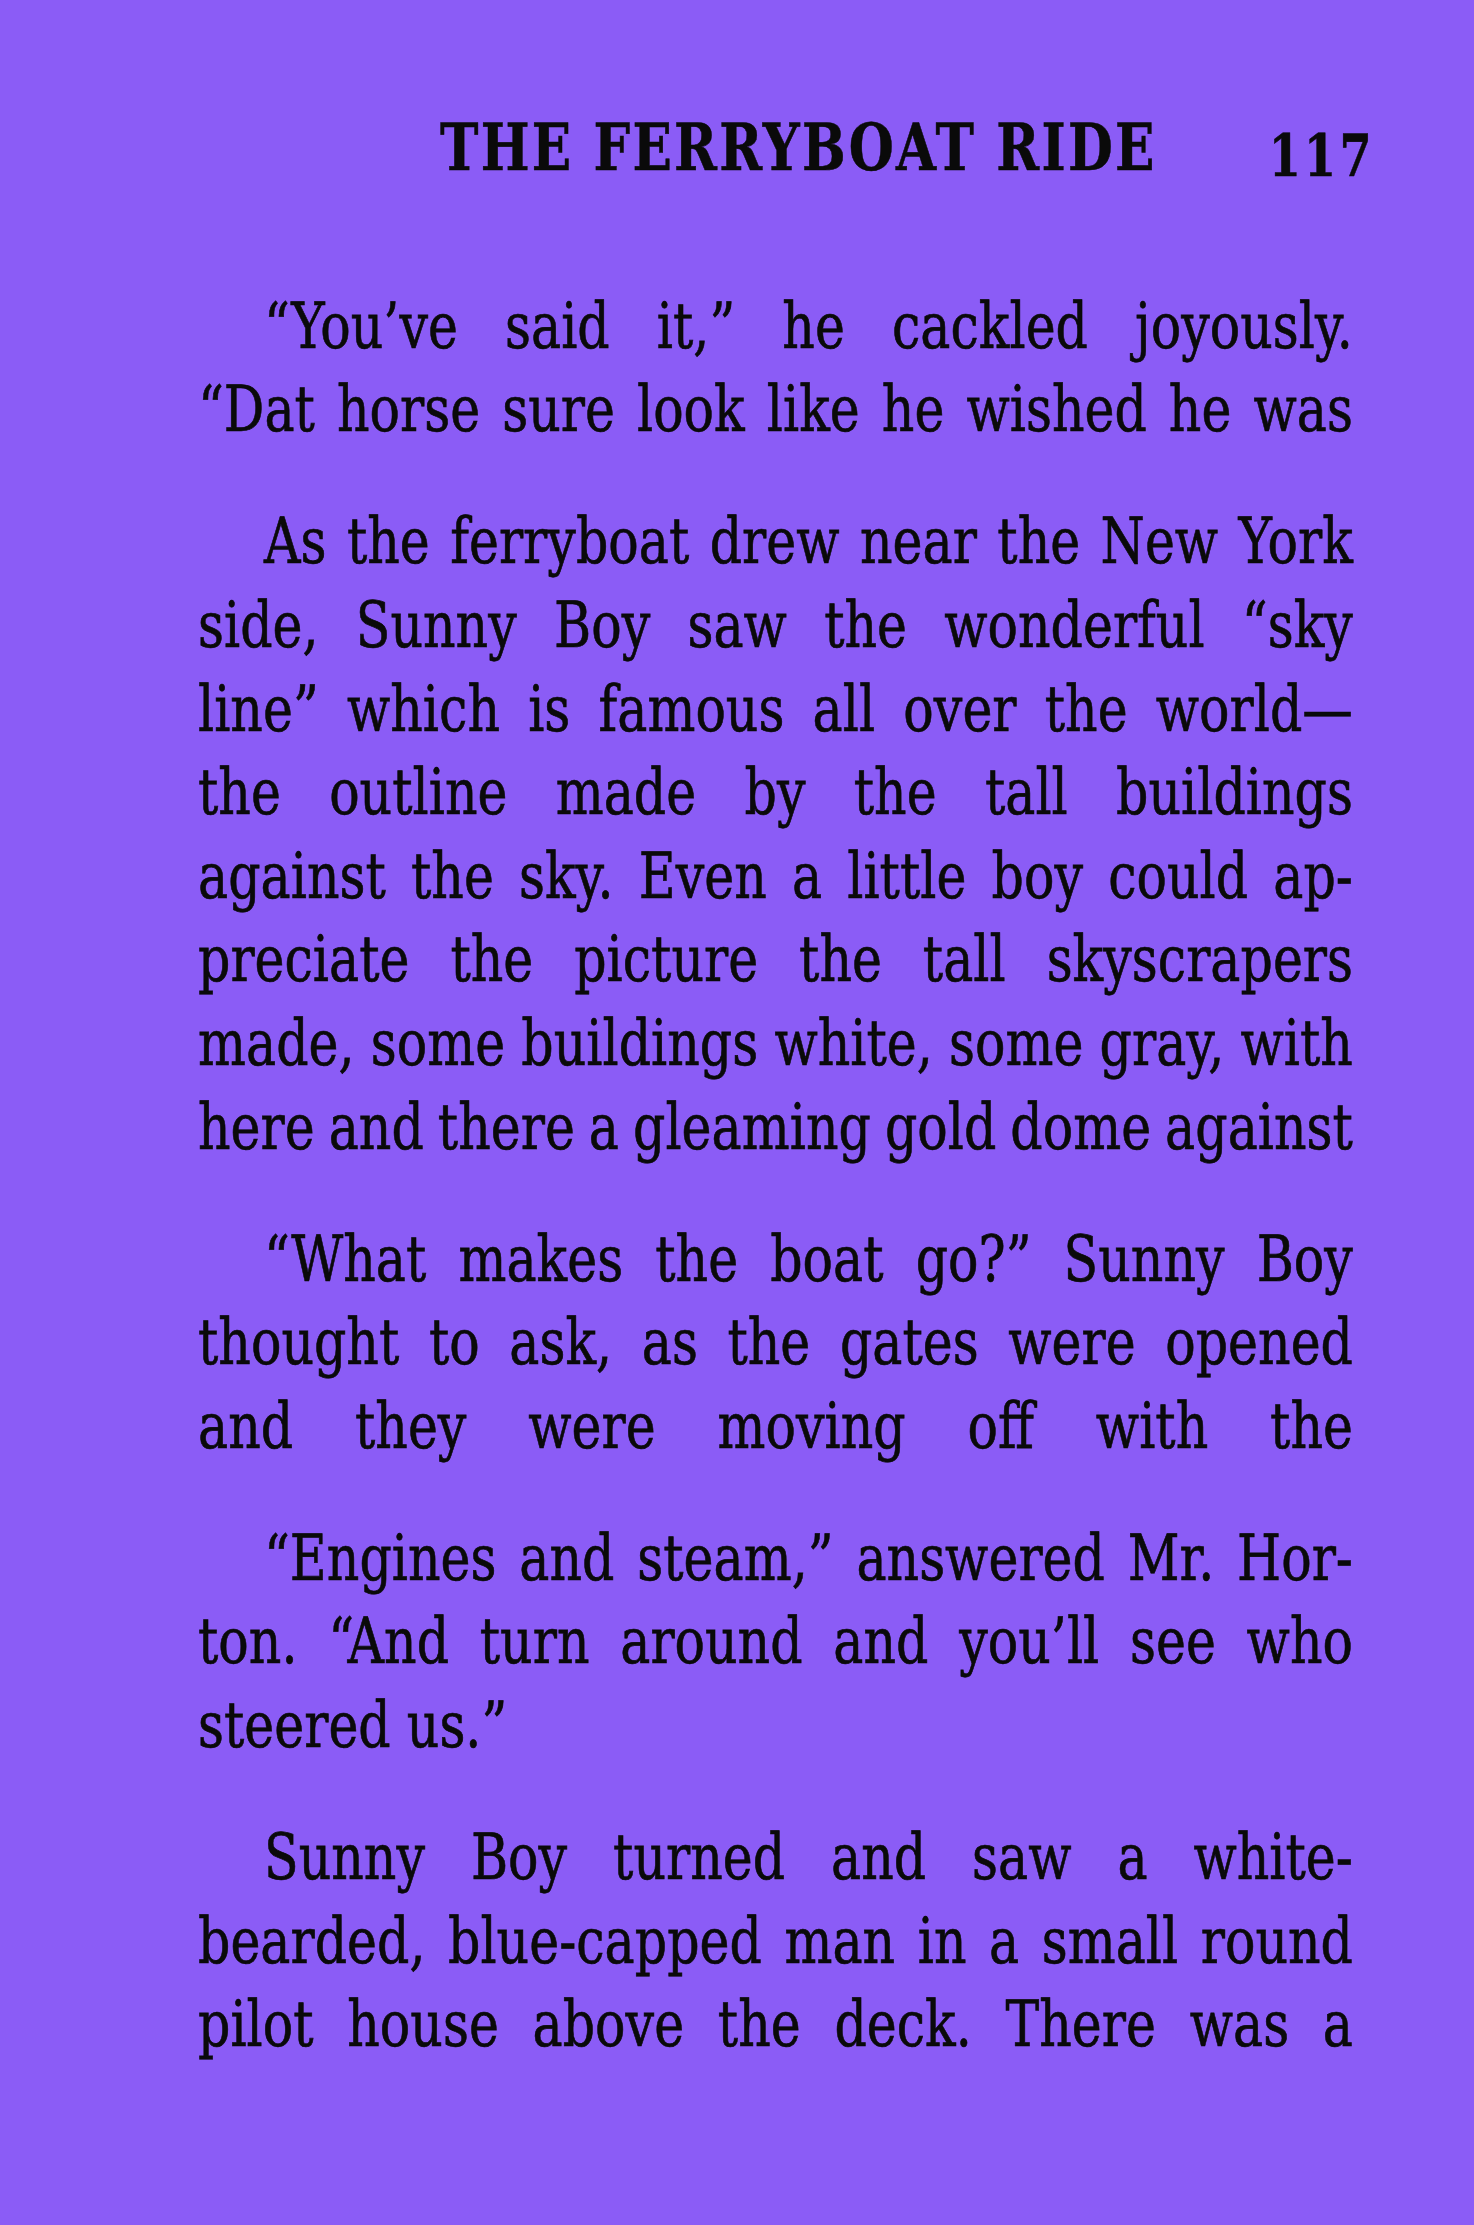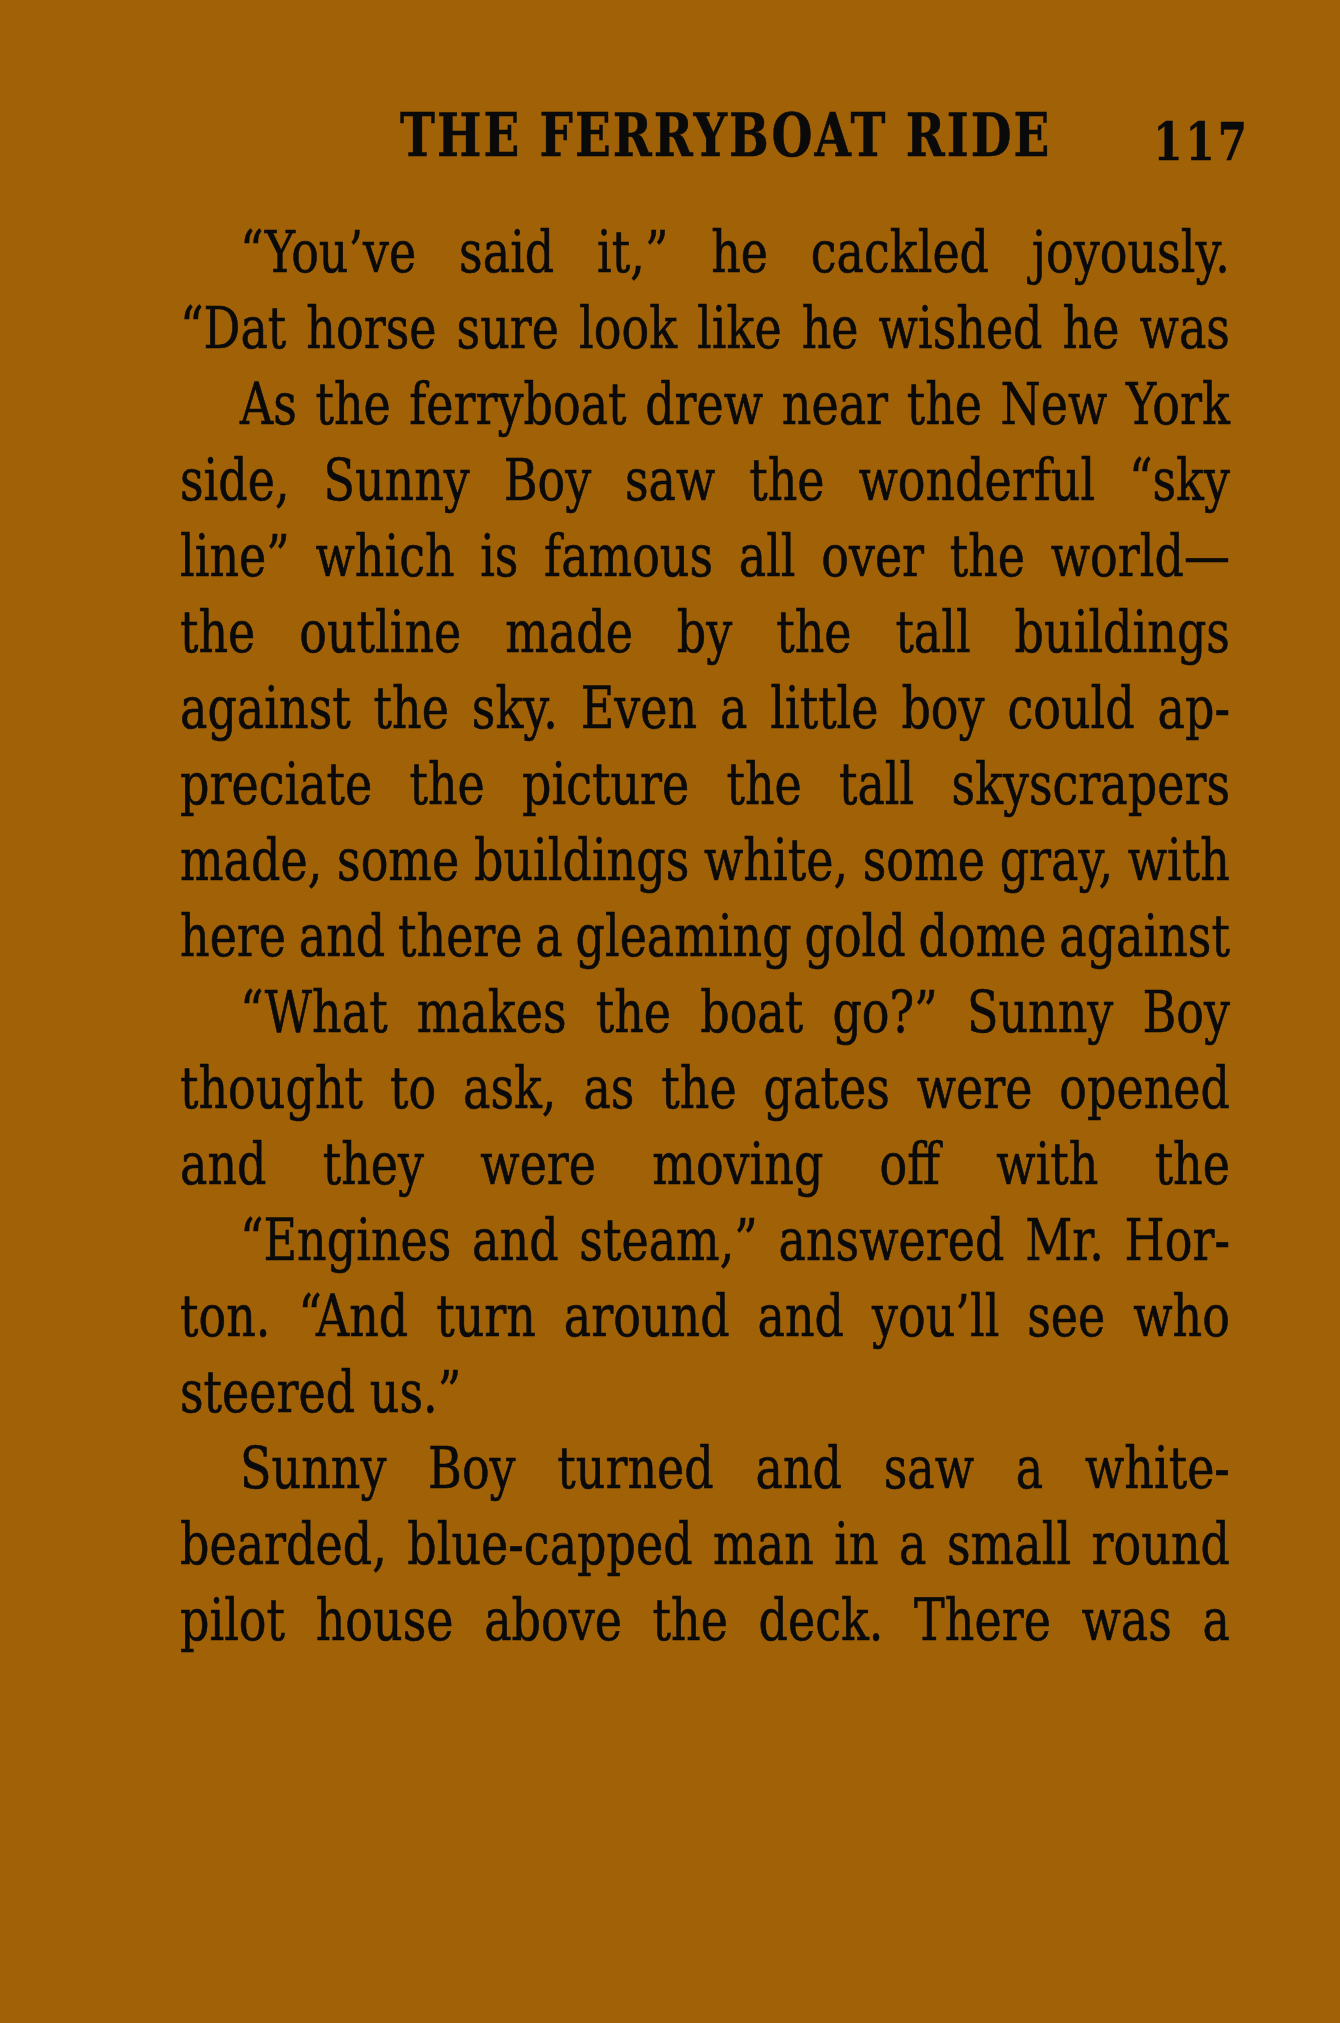--- a/index.html
+++ b/index.html
@@ -18,7 +18,7 @@
   .page {
     position: absolute;
     inset: 0;
-    background: #a16207;
+    background: #8b5cf6;
   }
   
   .running-head {

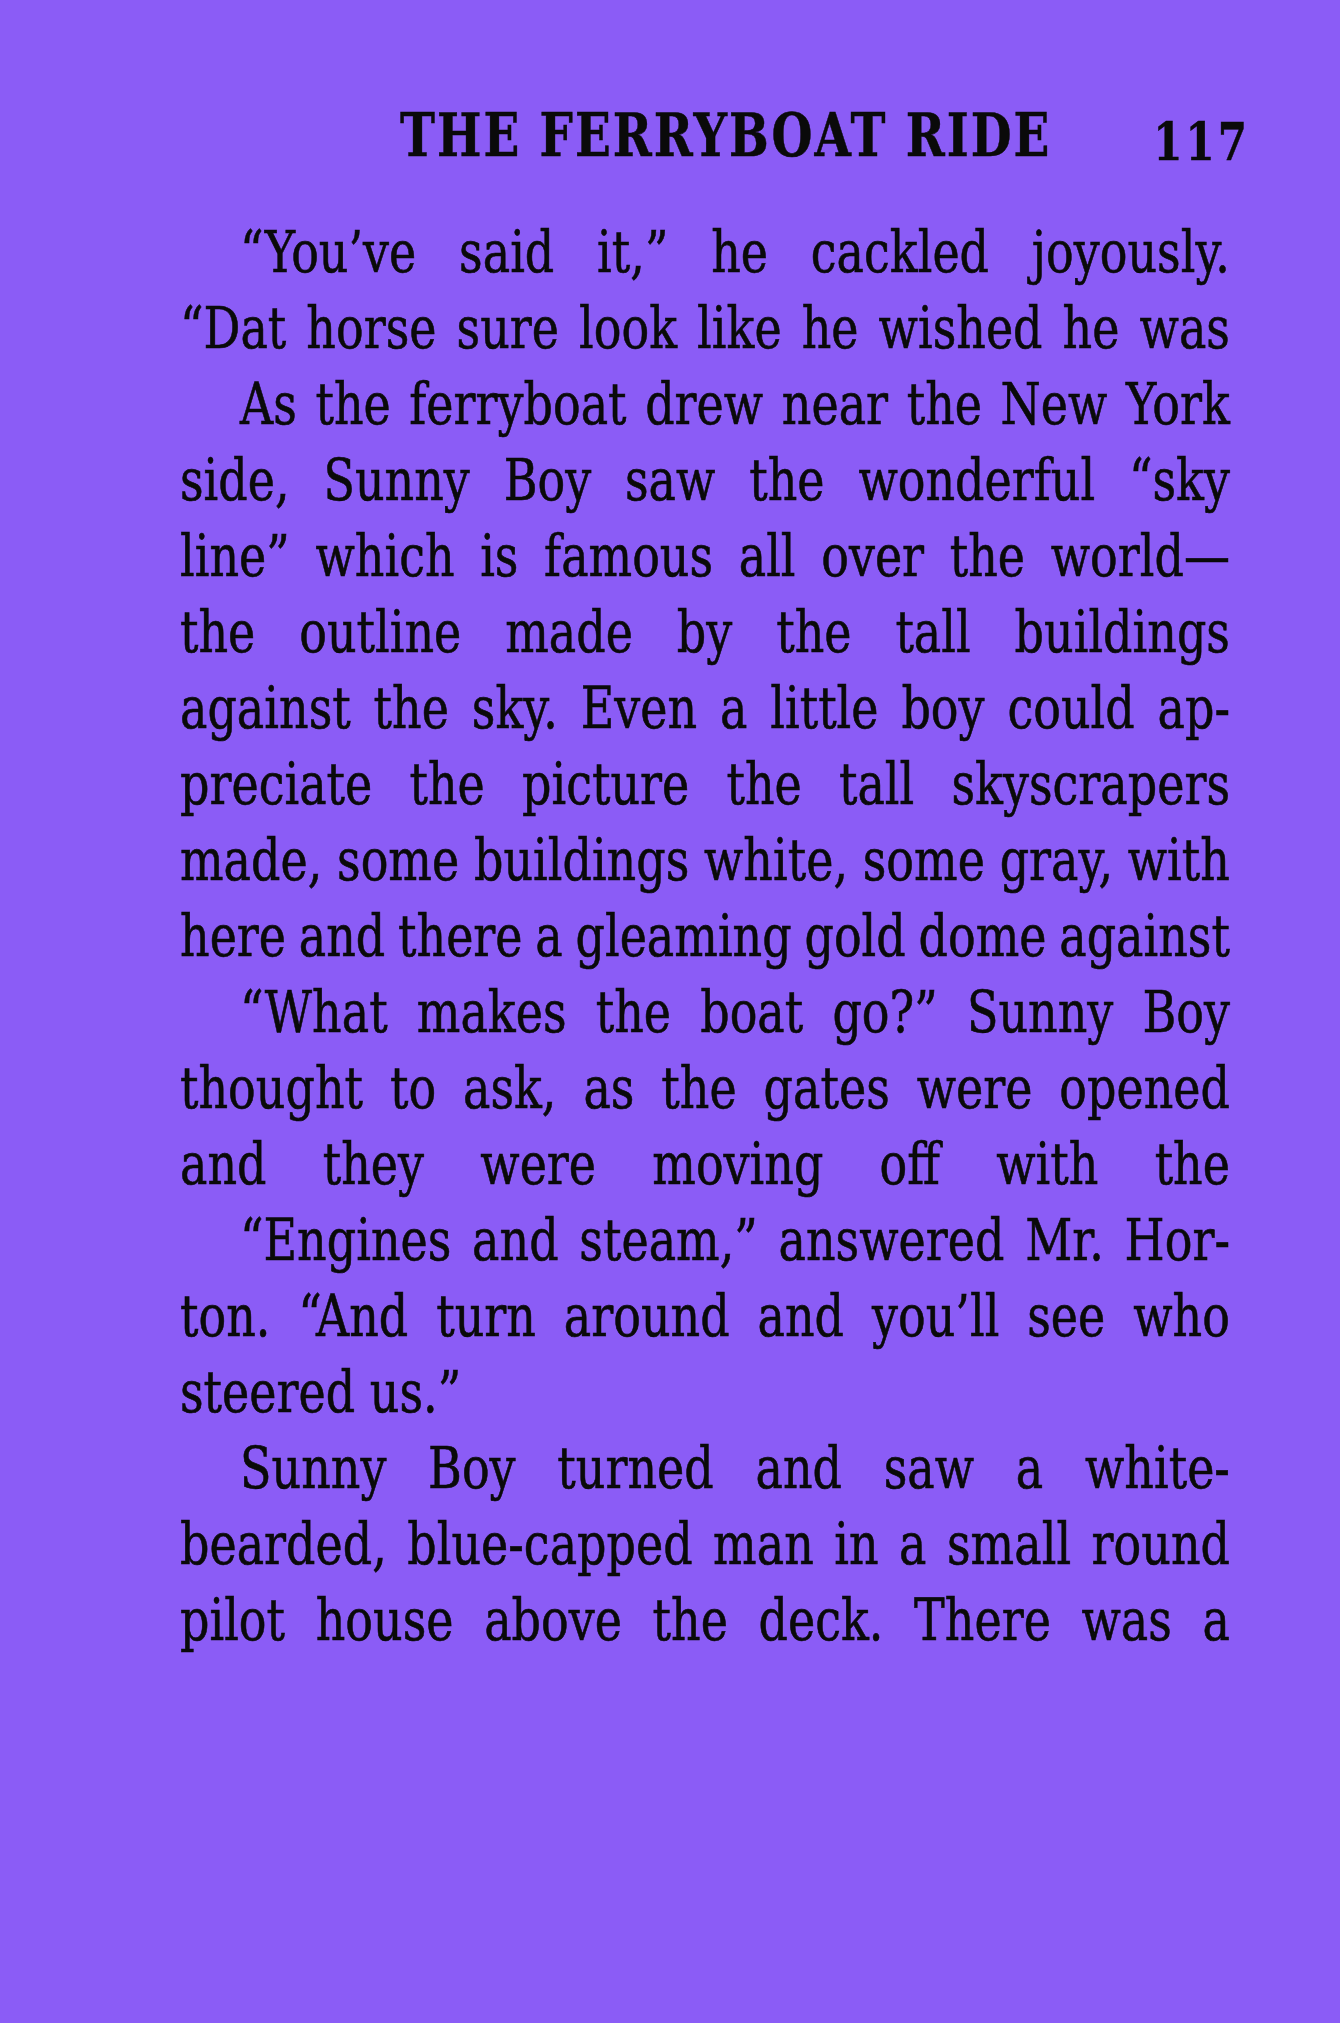--- a/index.html
+++ b/index.html
@@ -75,6 +75,7 @@
   }
   .line.indent {
     padding-left: 60px;
+    margin-top: 44px;
   }
   .line span {
     display: inline-block;

